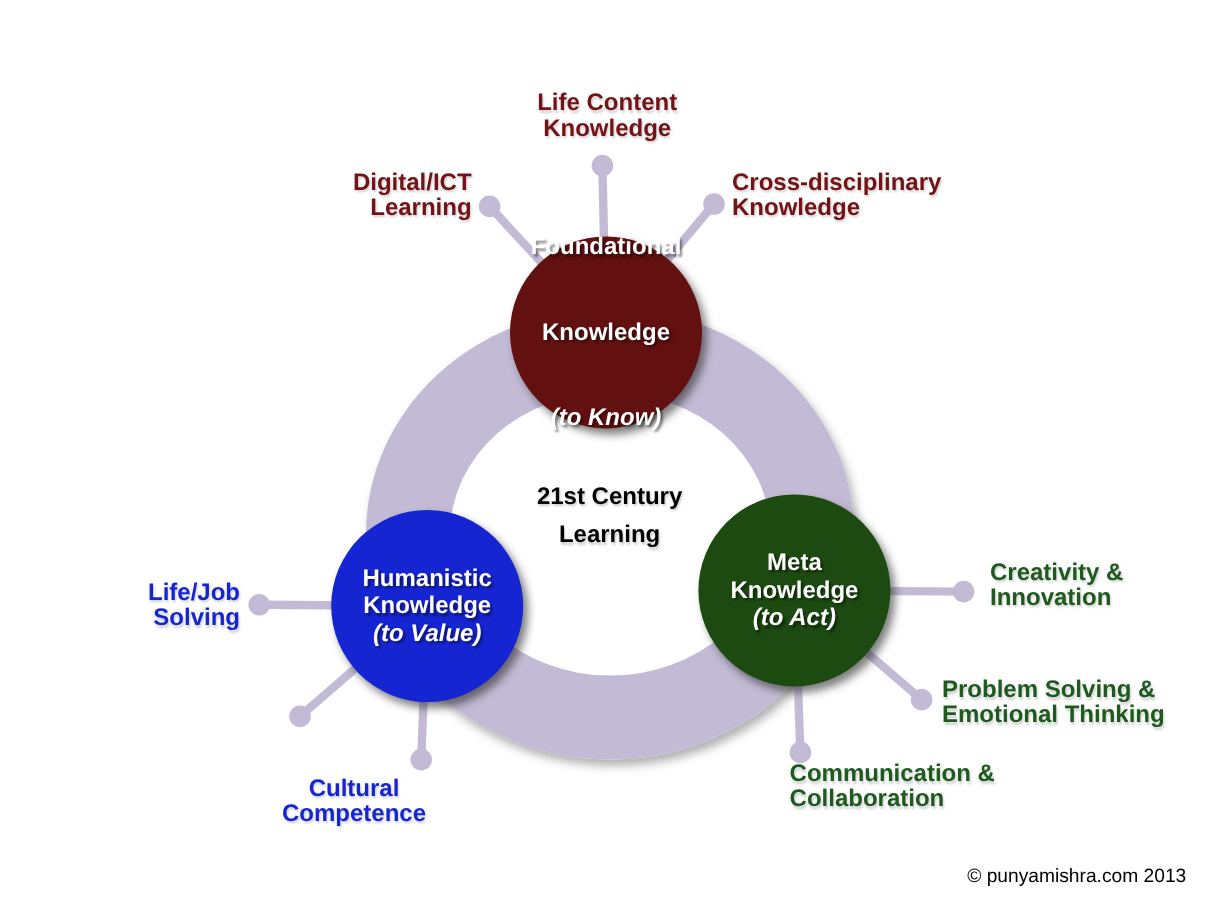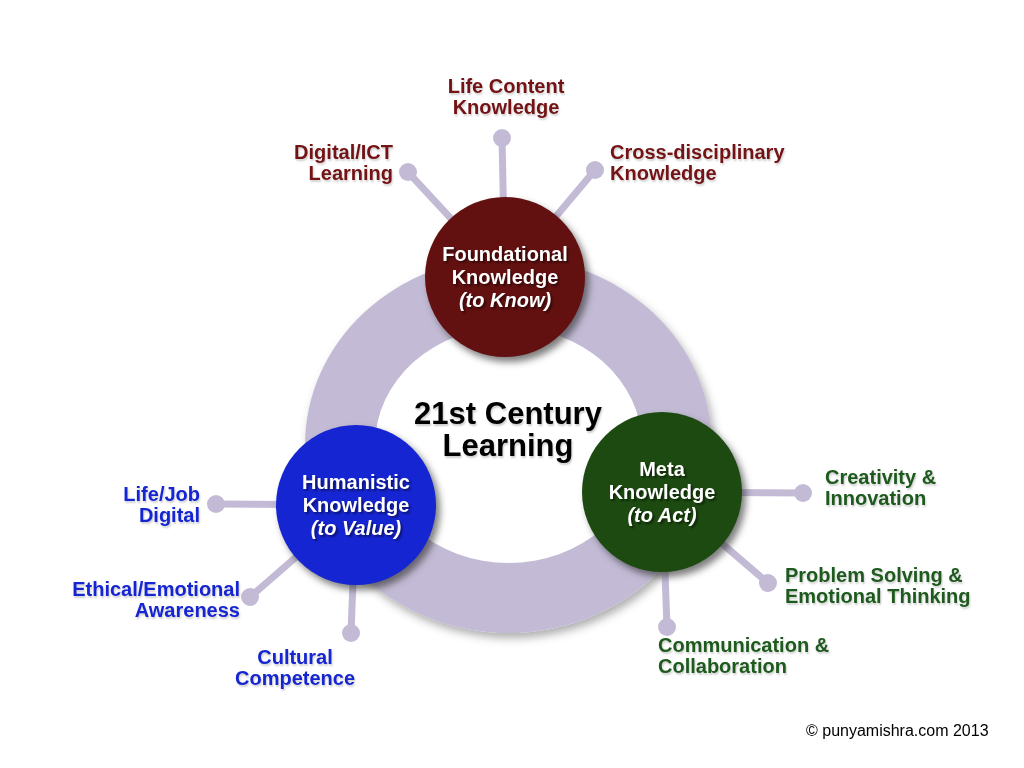--- a/index.html
+++ b/index.html
@@ -55,7 +55,7 @@
     z-index: 3;
   }
   .node .sub { font-style: italic; }
-  .node-foundational { left: 425px; top: 197px; background: var(--maroon, #621010); }
+  .node-foundational { left: 425px; top: 197px; background: var(--maroon, #621010); gap: 48px; }
   .node-humanistic   { left: 276px; top: 425px; background: var(--blue, #1625d2); }
   .node-meta         { left: 582px; top: 412px; background: var(--green, #1c4a10); }
 

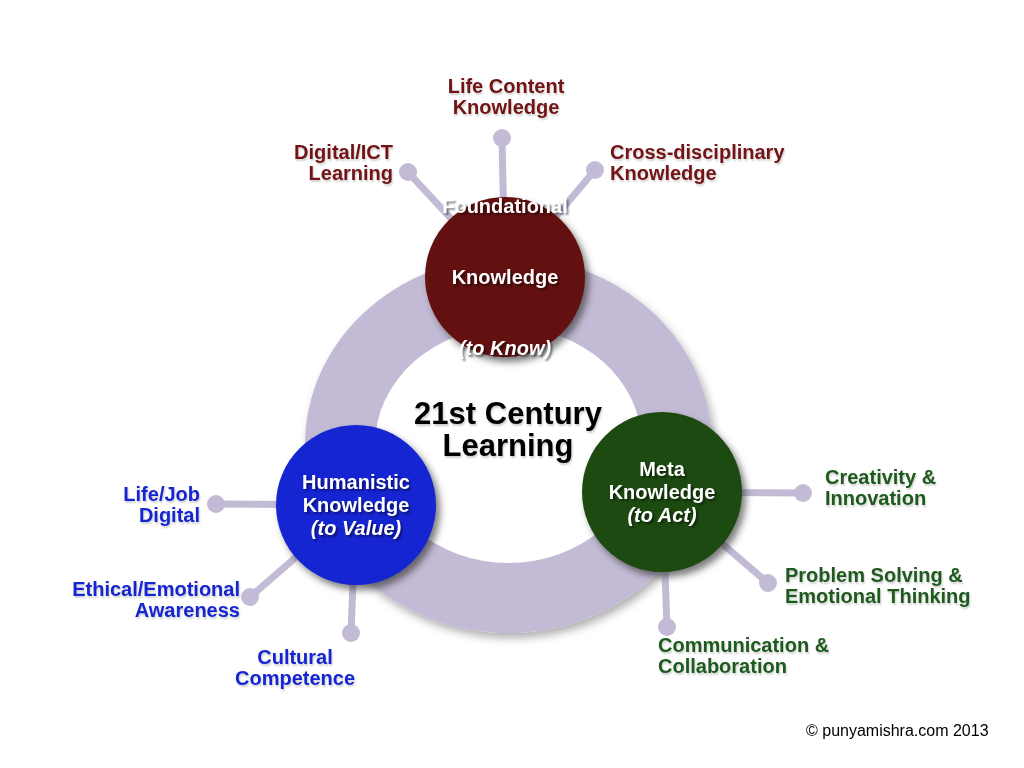--- a/index.html
+++ b/index.html
@@ -66,7 +66,7 @@
     width: 250px;
     text-align: center;
     font-weight: bold;
-    font-size: 31px;
+    font-size: 20px;
     line-height: 32px;
     color: var(--ink, #000000);
     text-shadow: 1px 2px 2px rgba(130,130,130,0.4);

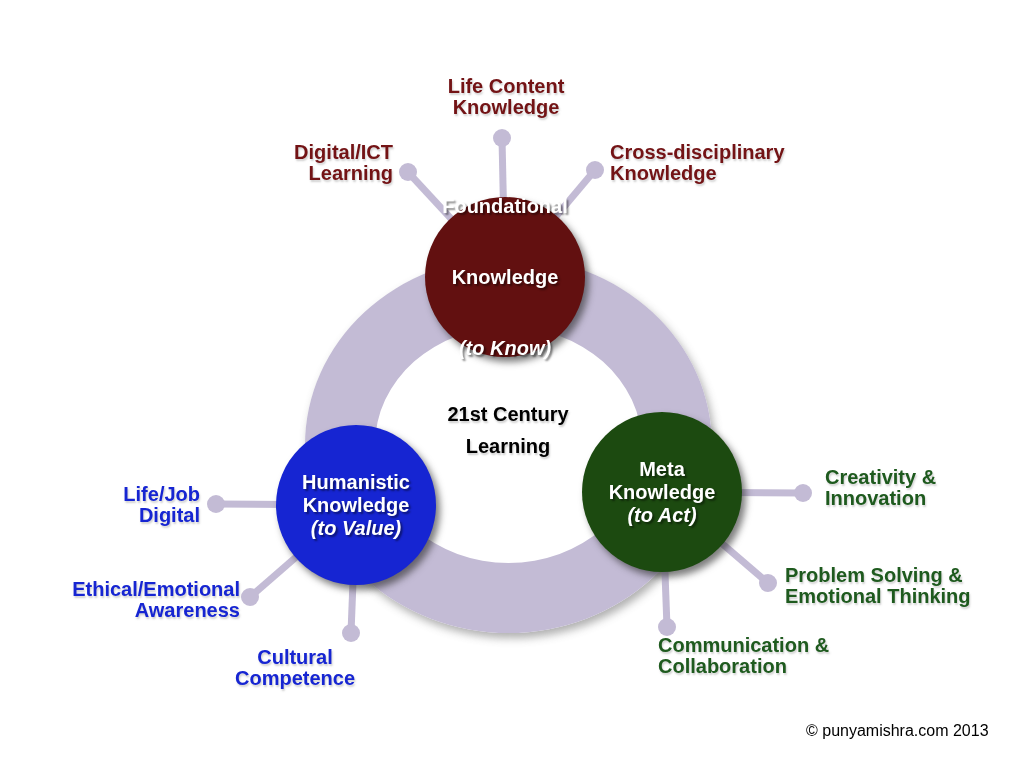--- a/index.html
+++ b/index.html
@@ -192,7 +192,7 @@
 
   <div class="label lbl-blue align-r lbl-lifejob">
     <span>Life/Job</span>
-    <span>Digital</span>
+    <span>Solving</span>
   </div>
   <div class="label lbl-blue align-r lbl-ethical">
     <span>Ethical/Emotional</span>

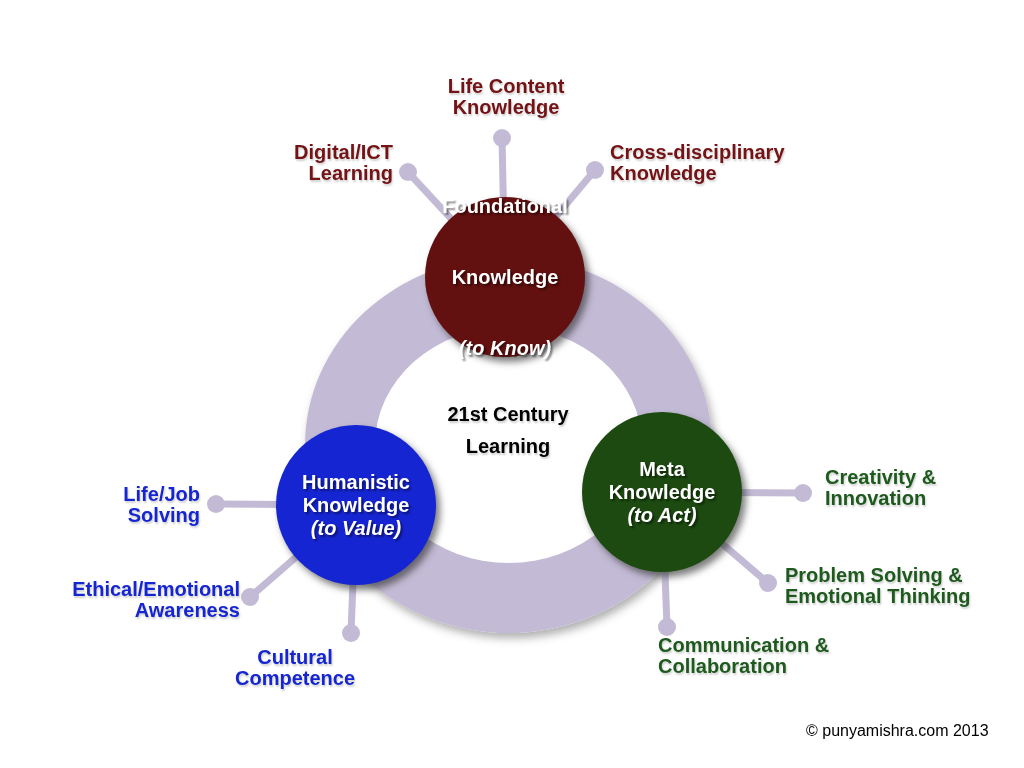--- a/index.html
+++ b/index.html
@@ -194,10 +194,6 @@
     <span>Life/Job</span>
     <span>Solving</span>
   </div>
-  <div class="label lbl-blue align-r lbl-ethical">
-    <span>Ethical/Emotional</span>
-    <span>Awareness</span>
-  </div>
   <div class="label lbl-blue align-c lbl-cultural">
     <span>Cultural</span>
     <span>Competence</span>

